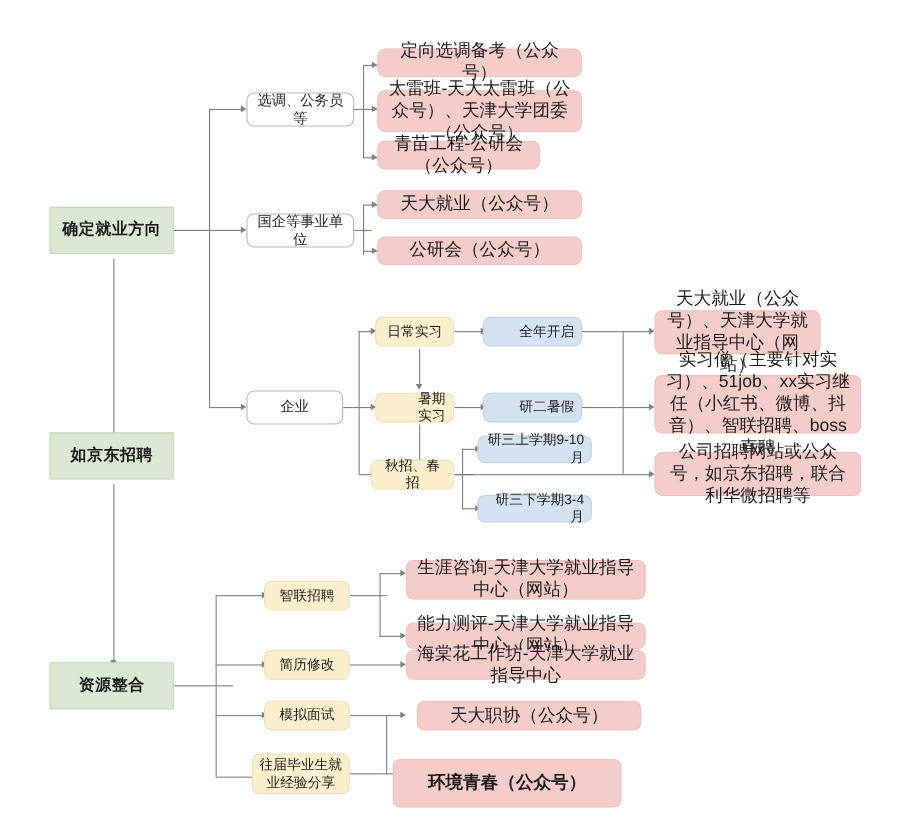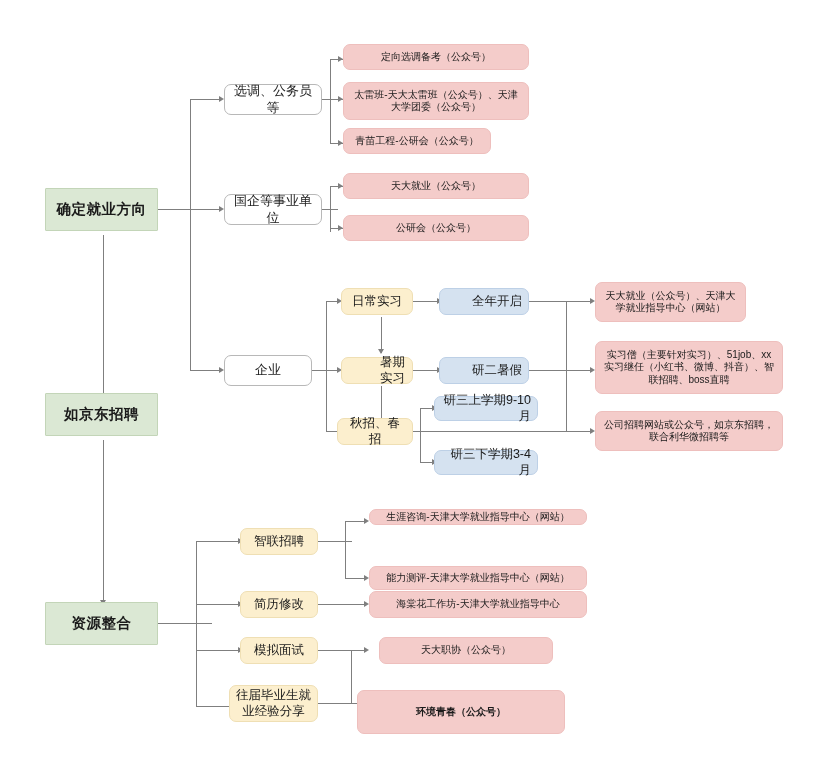--- a/index.html
+++ b/index.html
@@ -50,7 +50,7 @@
     background: #f4ccca;
     border: 1px solid #eebfbd;
     border-radius: 7px;
-    font-size: 10px;
+    font-size: 16px;
   }
   .node.pink.bold { font-weight: bold; }
 

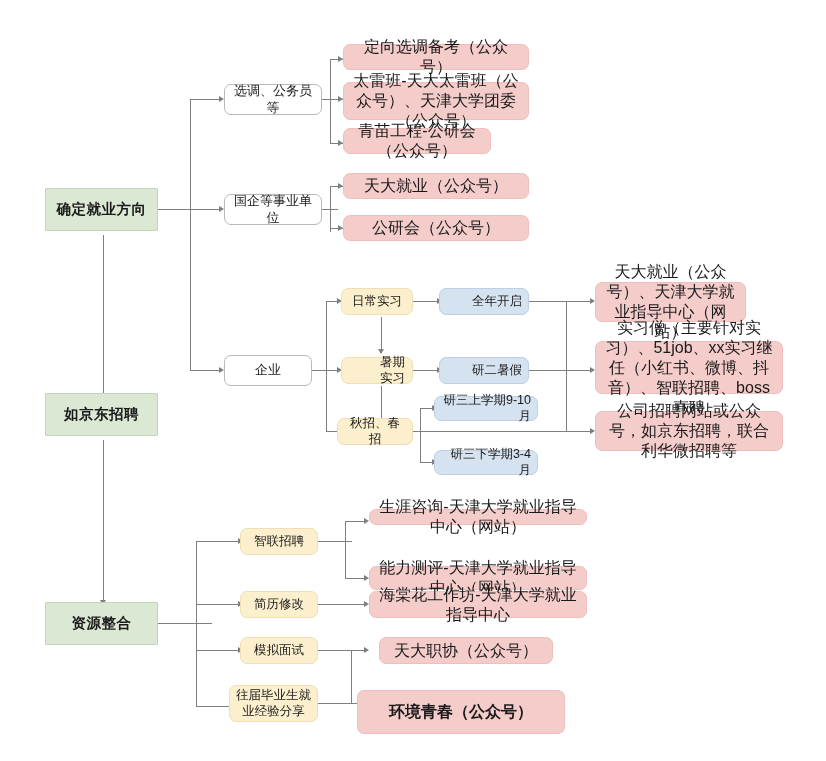--- a/index.html
+++ b/index.html
@@ -274,7 +274,7 @@
     <span>往届毕业生就业经验分享</span>
   </div>
 
-  <div class="node pink" style="left:369px; top:509px; width:218px; height:16px;">
+  <div class="node pink" style="left:369px; top:509px; width:218px; height:36px;">
     <span>生涯咨询-天津大学就业指导中心（网站）</span>
   </div>
   <div class="node pink" style="left:369px; top:566px; width:218px; height:24px;">

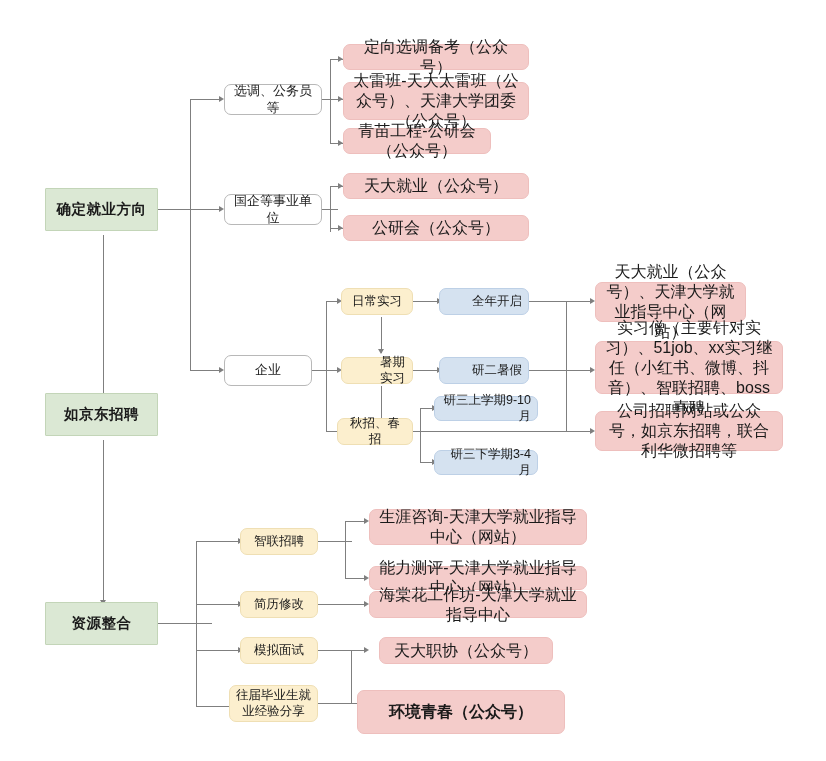--- a/index.html
+++ b/index.html
@@ -284,7 +284,7 @@
   <div class="node pink" style="left:369px; top:591px; width:218px; height:27px;">
     <span>海棠花工作坊-天津大学就业指导中心</span>
   </div>
-  <div class="node pink" style="left:379px; top:637px; width:174px; height:27px;">
+  <div class="node pink" style="left:379px; top:637px; width:204px; height:27px;">
     <span>天大职协（公众号）</span>
   </div>
   <div class="node pink bold" style="left:357px; top:690px; width:208px; height:44px;">

